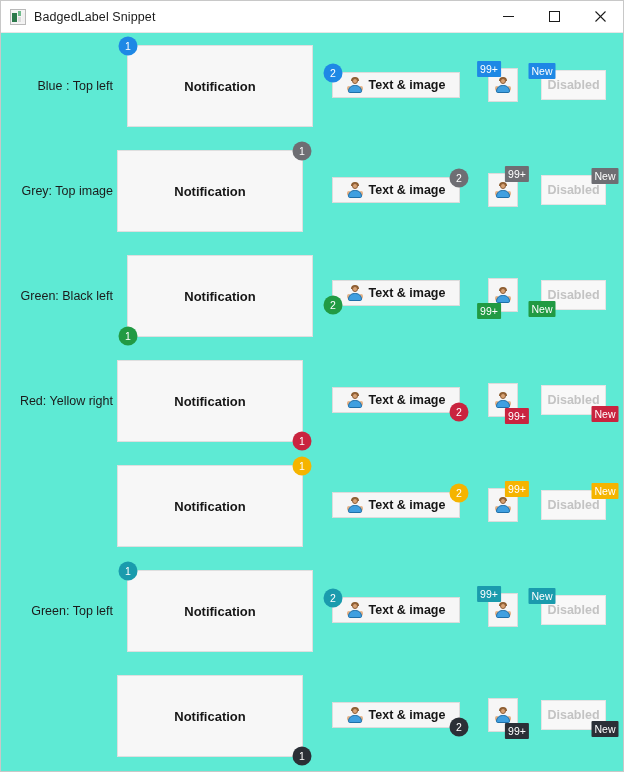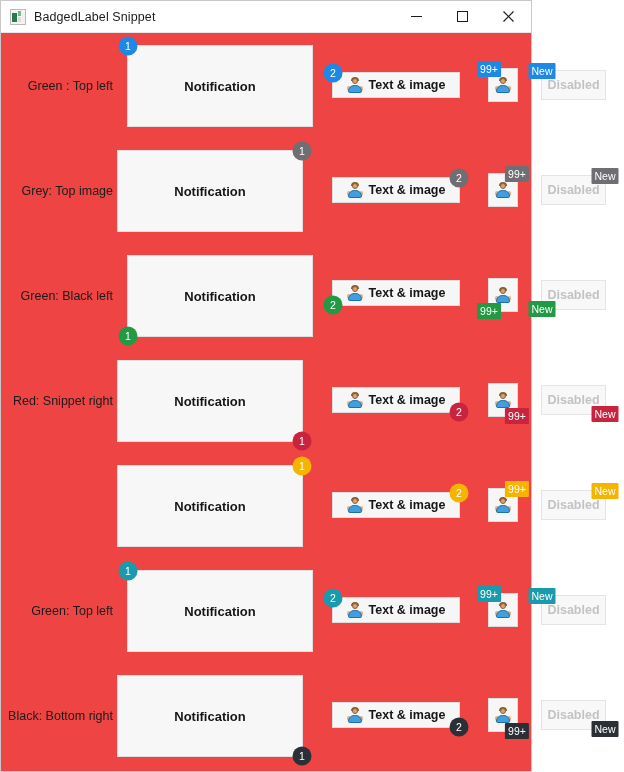--- a/index.html
+++ b/index.html
@@ -15,11 +15,11 @@
   }
   .window {
     position: relative;
-    width: 532px;
+    width: 624px;
     height: 772px;
     box-sizing: border-box;
     border: 1px solid #c8c8c8;
-    background: #ef4444;
+    background: #5eead4;
   }
   
   .titlebar {

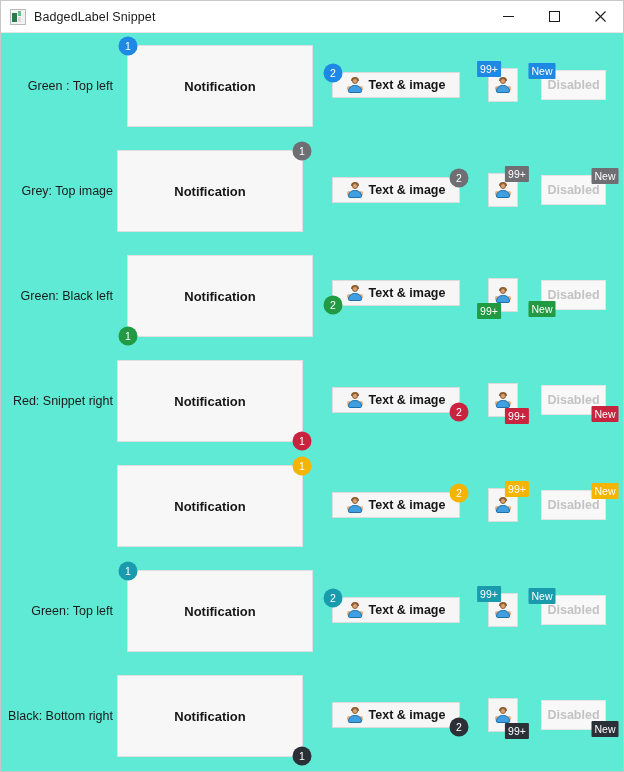--- a/index.html
+++ b/index.html
@@ -269,7 +269,7 @@
   <div class="content" id="rows-container">
       <div class="row" style="top: 0px;">
         <div class="label-wrap">
-          <div class="row-label">Green : Top left</div>
+          <div class="row-label">Blue : Top left</div>
         </div>
         <div class="notif-wrap" style="left:126px;">
           <div class="notif">

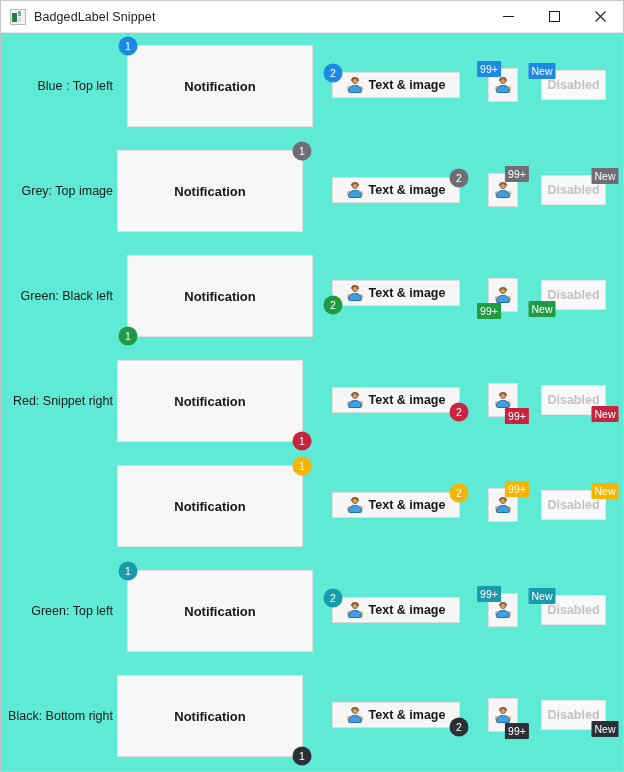--- a/index.html
+++ b/index.html
@@ -395,7 +395,7 @@
       </div>
       <div class="row" style="top: 315px;">
         <div class="label-wrap">
-          <div class="row-label">Red: Snippet right</div>
+          <div class="row-label">Red: Yellow right</div>
         </div>
         <div class="notif-wrap" style="left:116px;">
           <div class="notif">

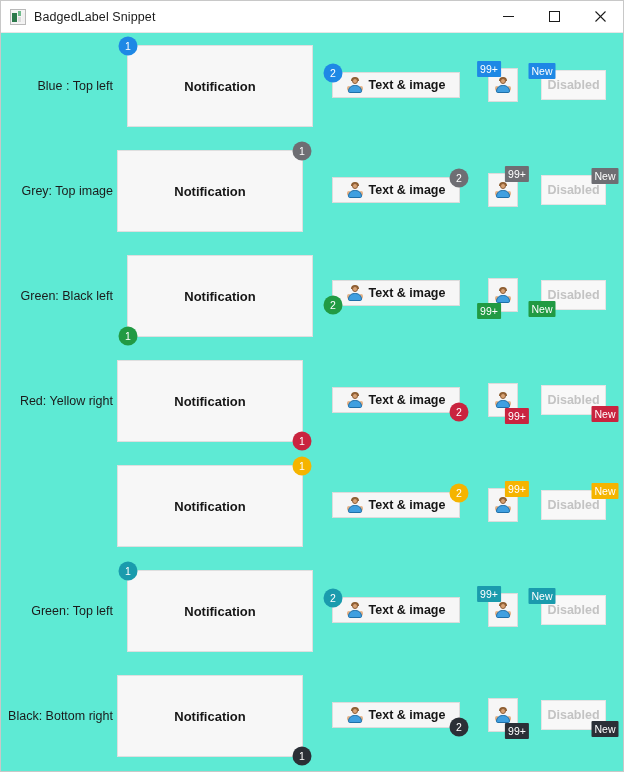--- a/index.html
+++ b/index.html
@@ -517,9 +517,6 @@
         </div>
       </div>
       <div class="row" style="top: 630px;">
-        <div class="label-wrap">
-          <div class="row-label">Black: Bottom right</div>
-        </div>
         <div class="notif-wrap" style="left:116px;">
           <div class="notif">
             <span class="notif-text">Notification</span>

